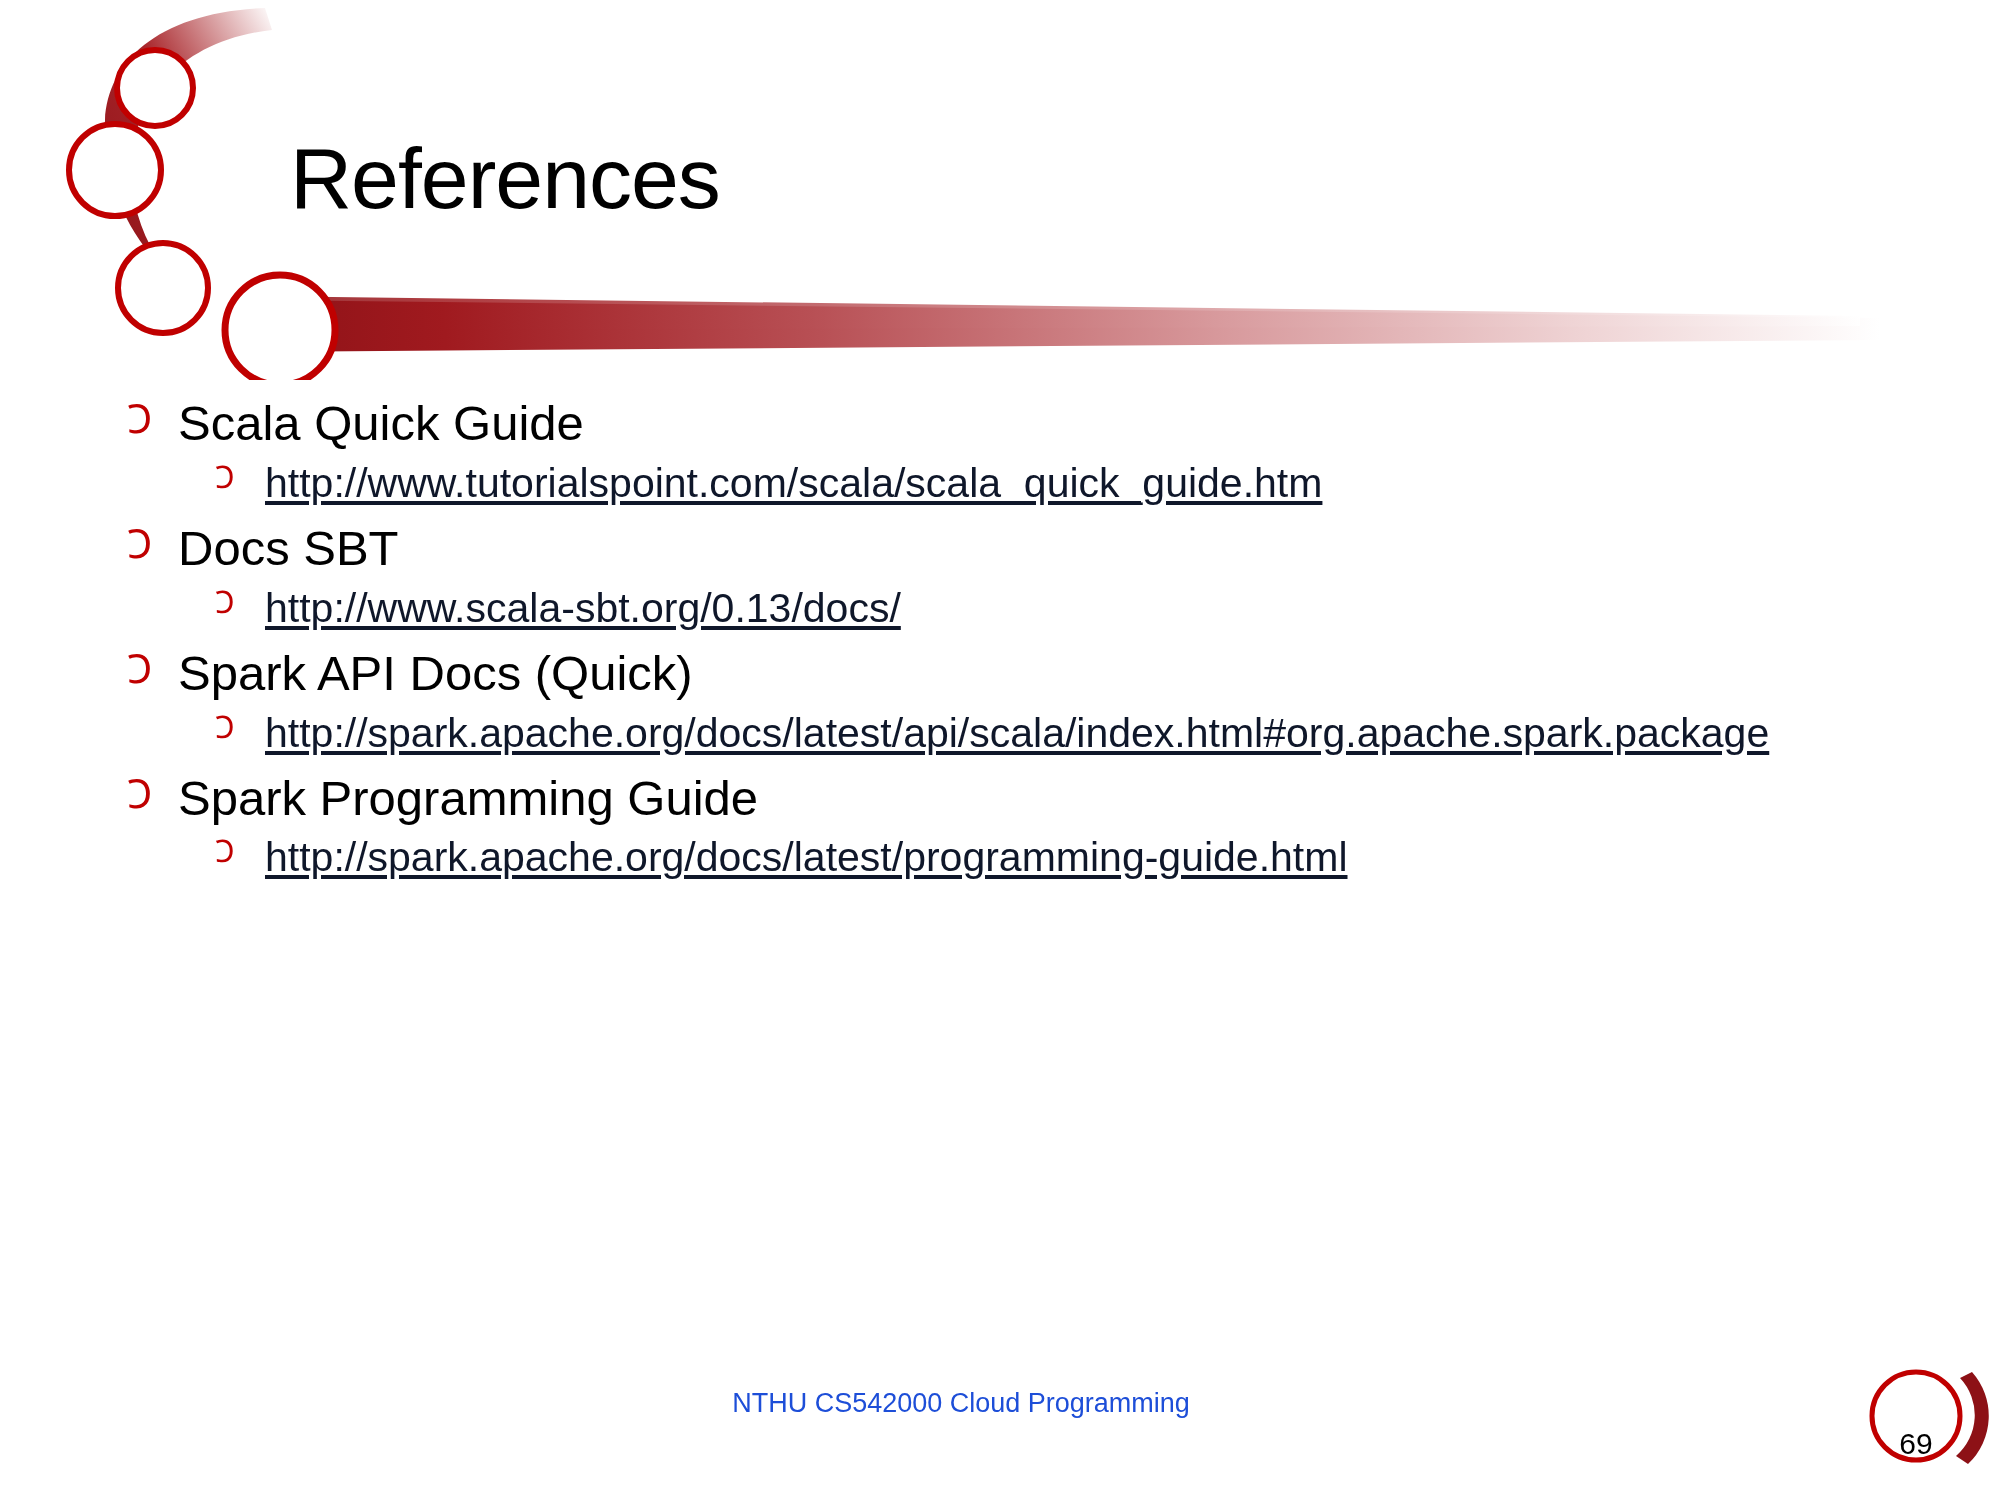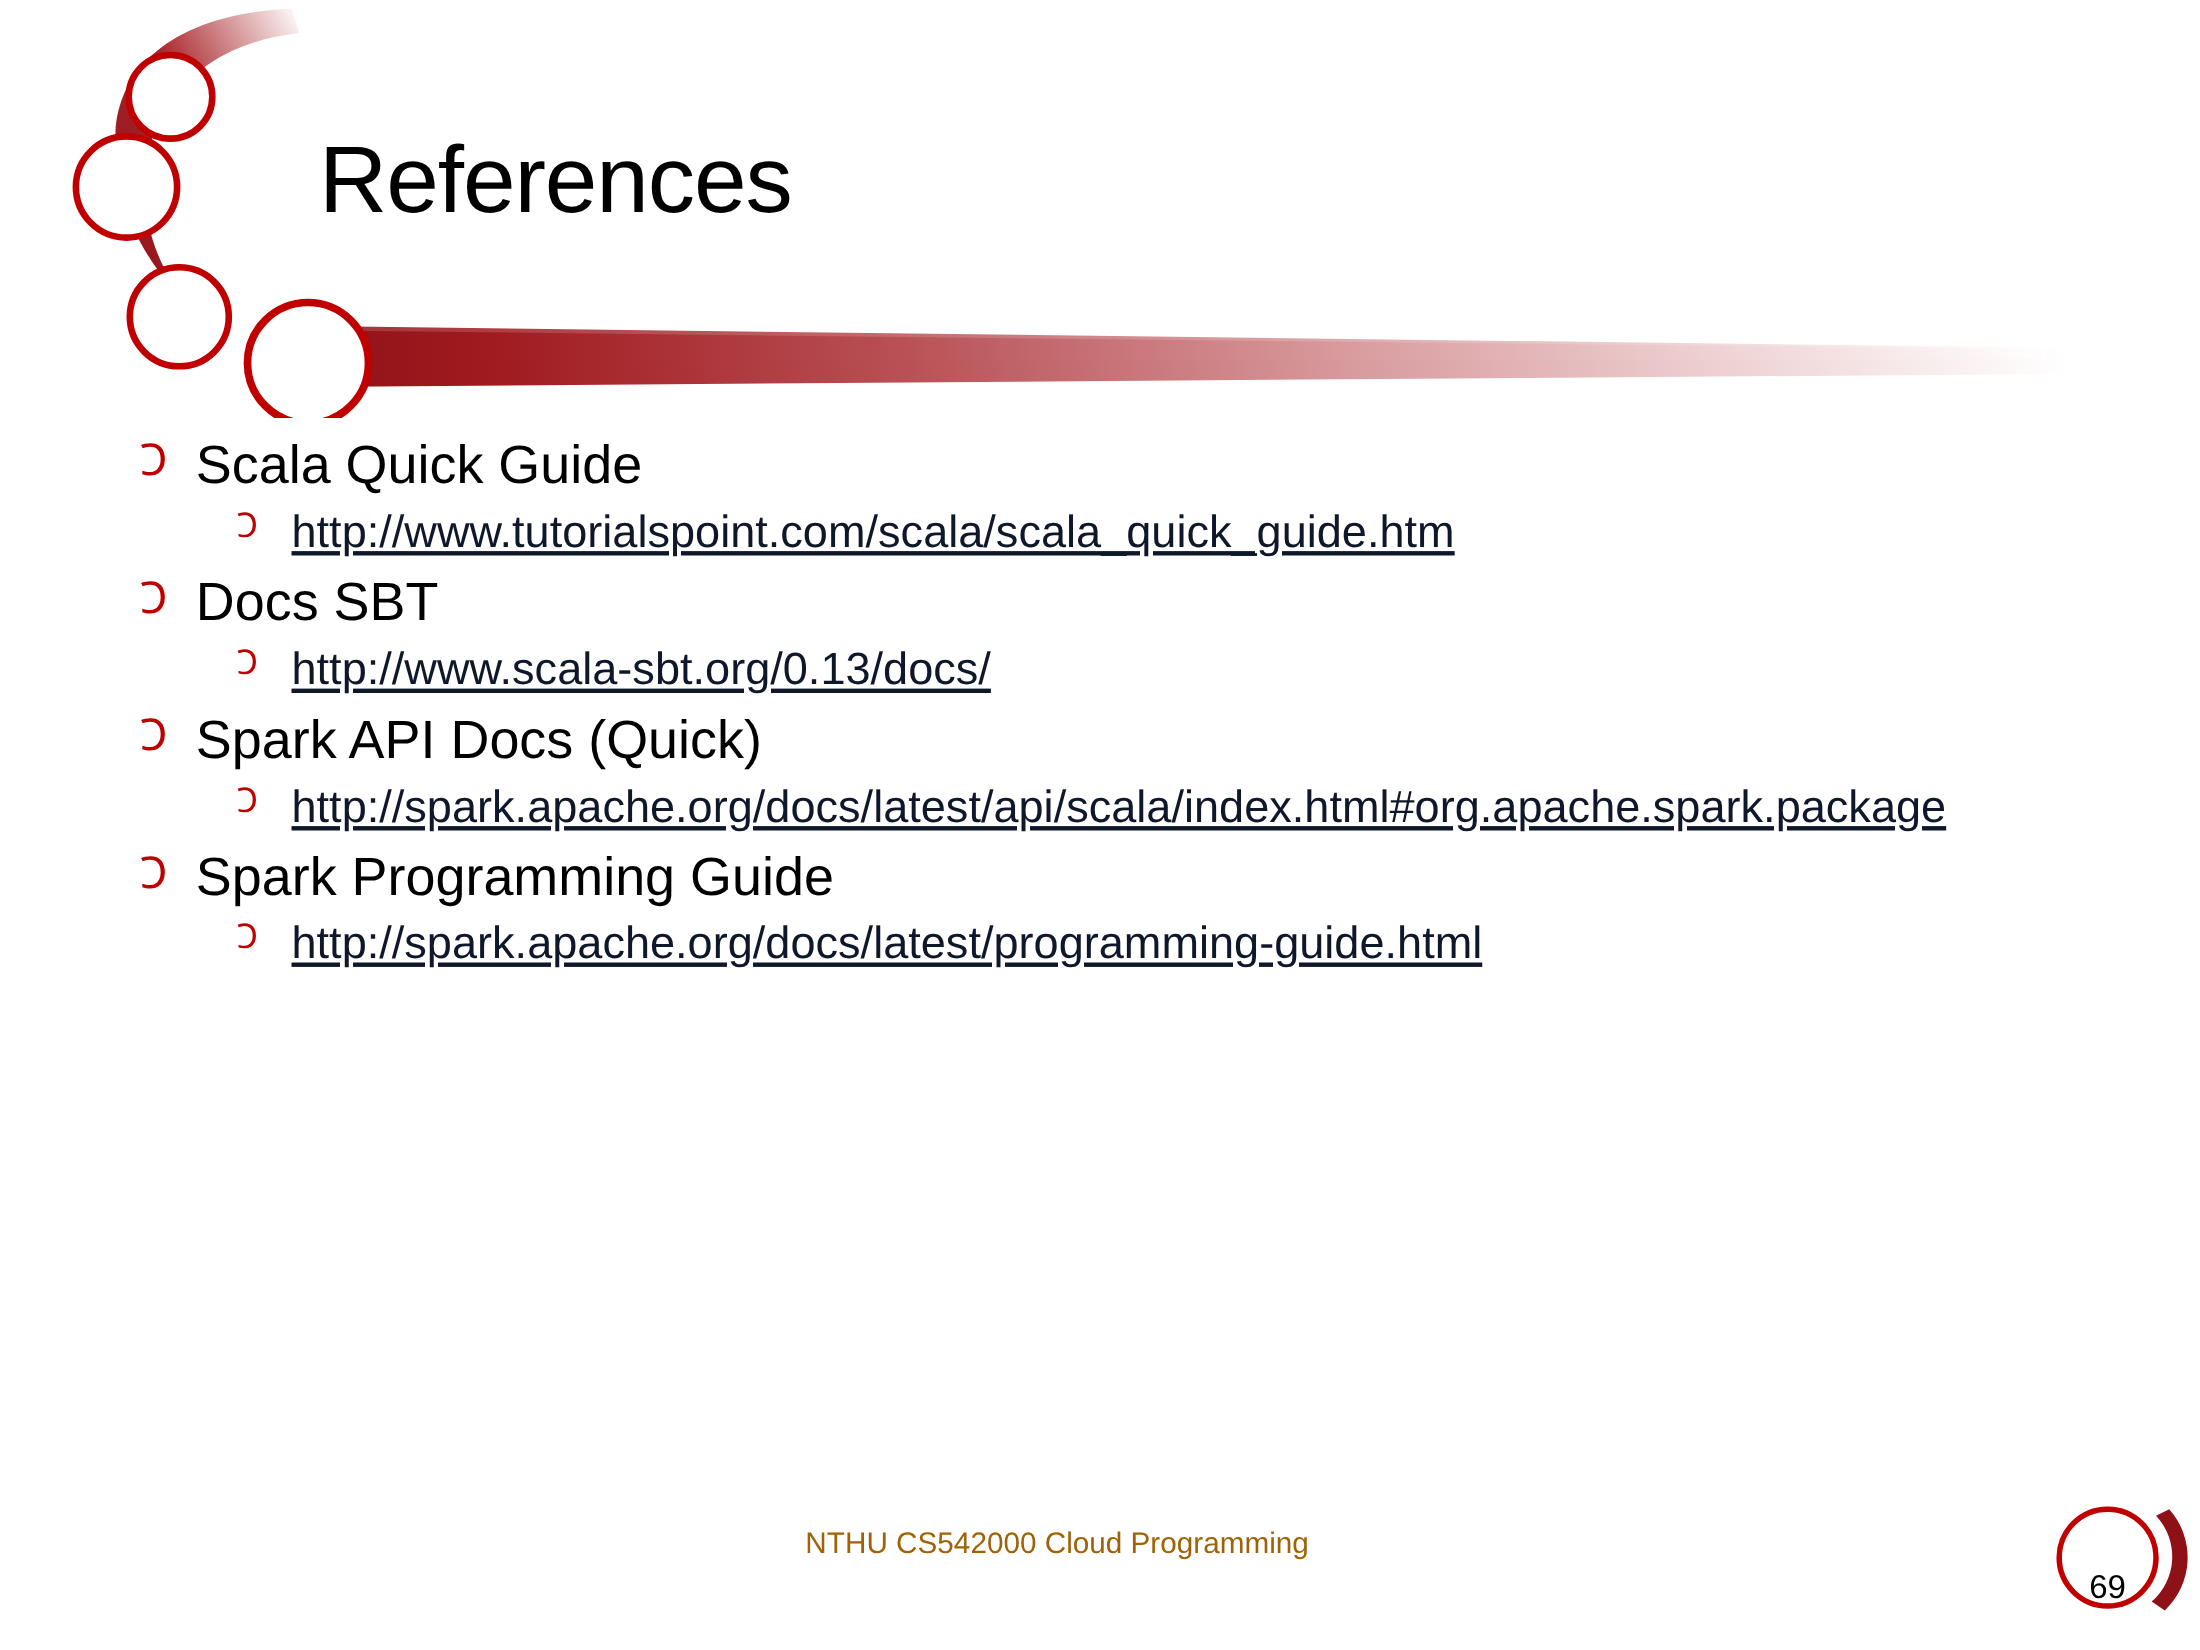--- a/index.html
+++ b/index.html
@@ -29,7 +29,7 @@
   .title {
     position: absolute;
     left: 290px;
-    top: 115px;
+    top: 129px;
     font-size: 86px;
     color: #000000;
     letter-spacing: -1px;

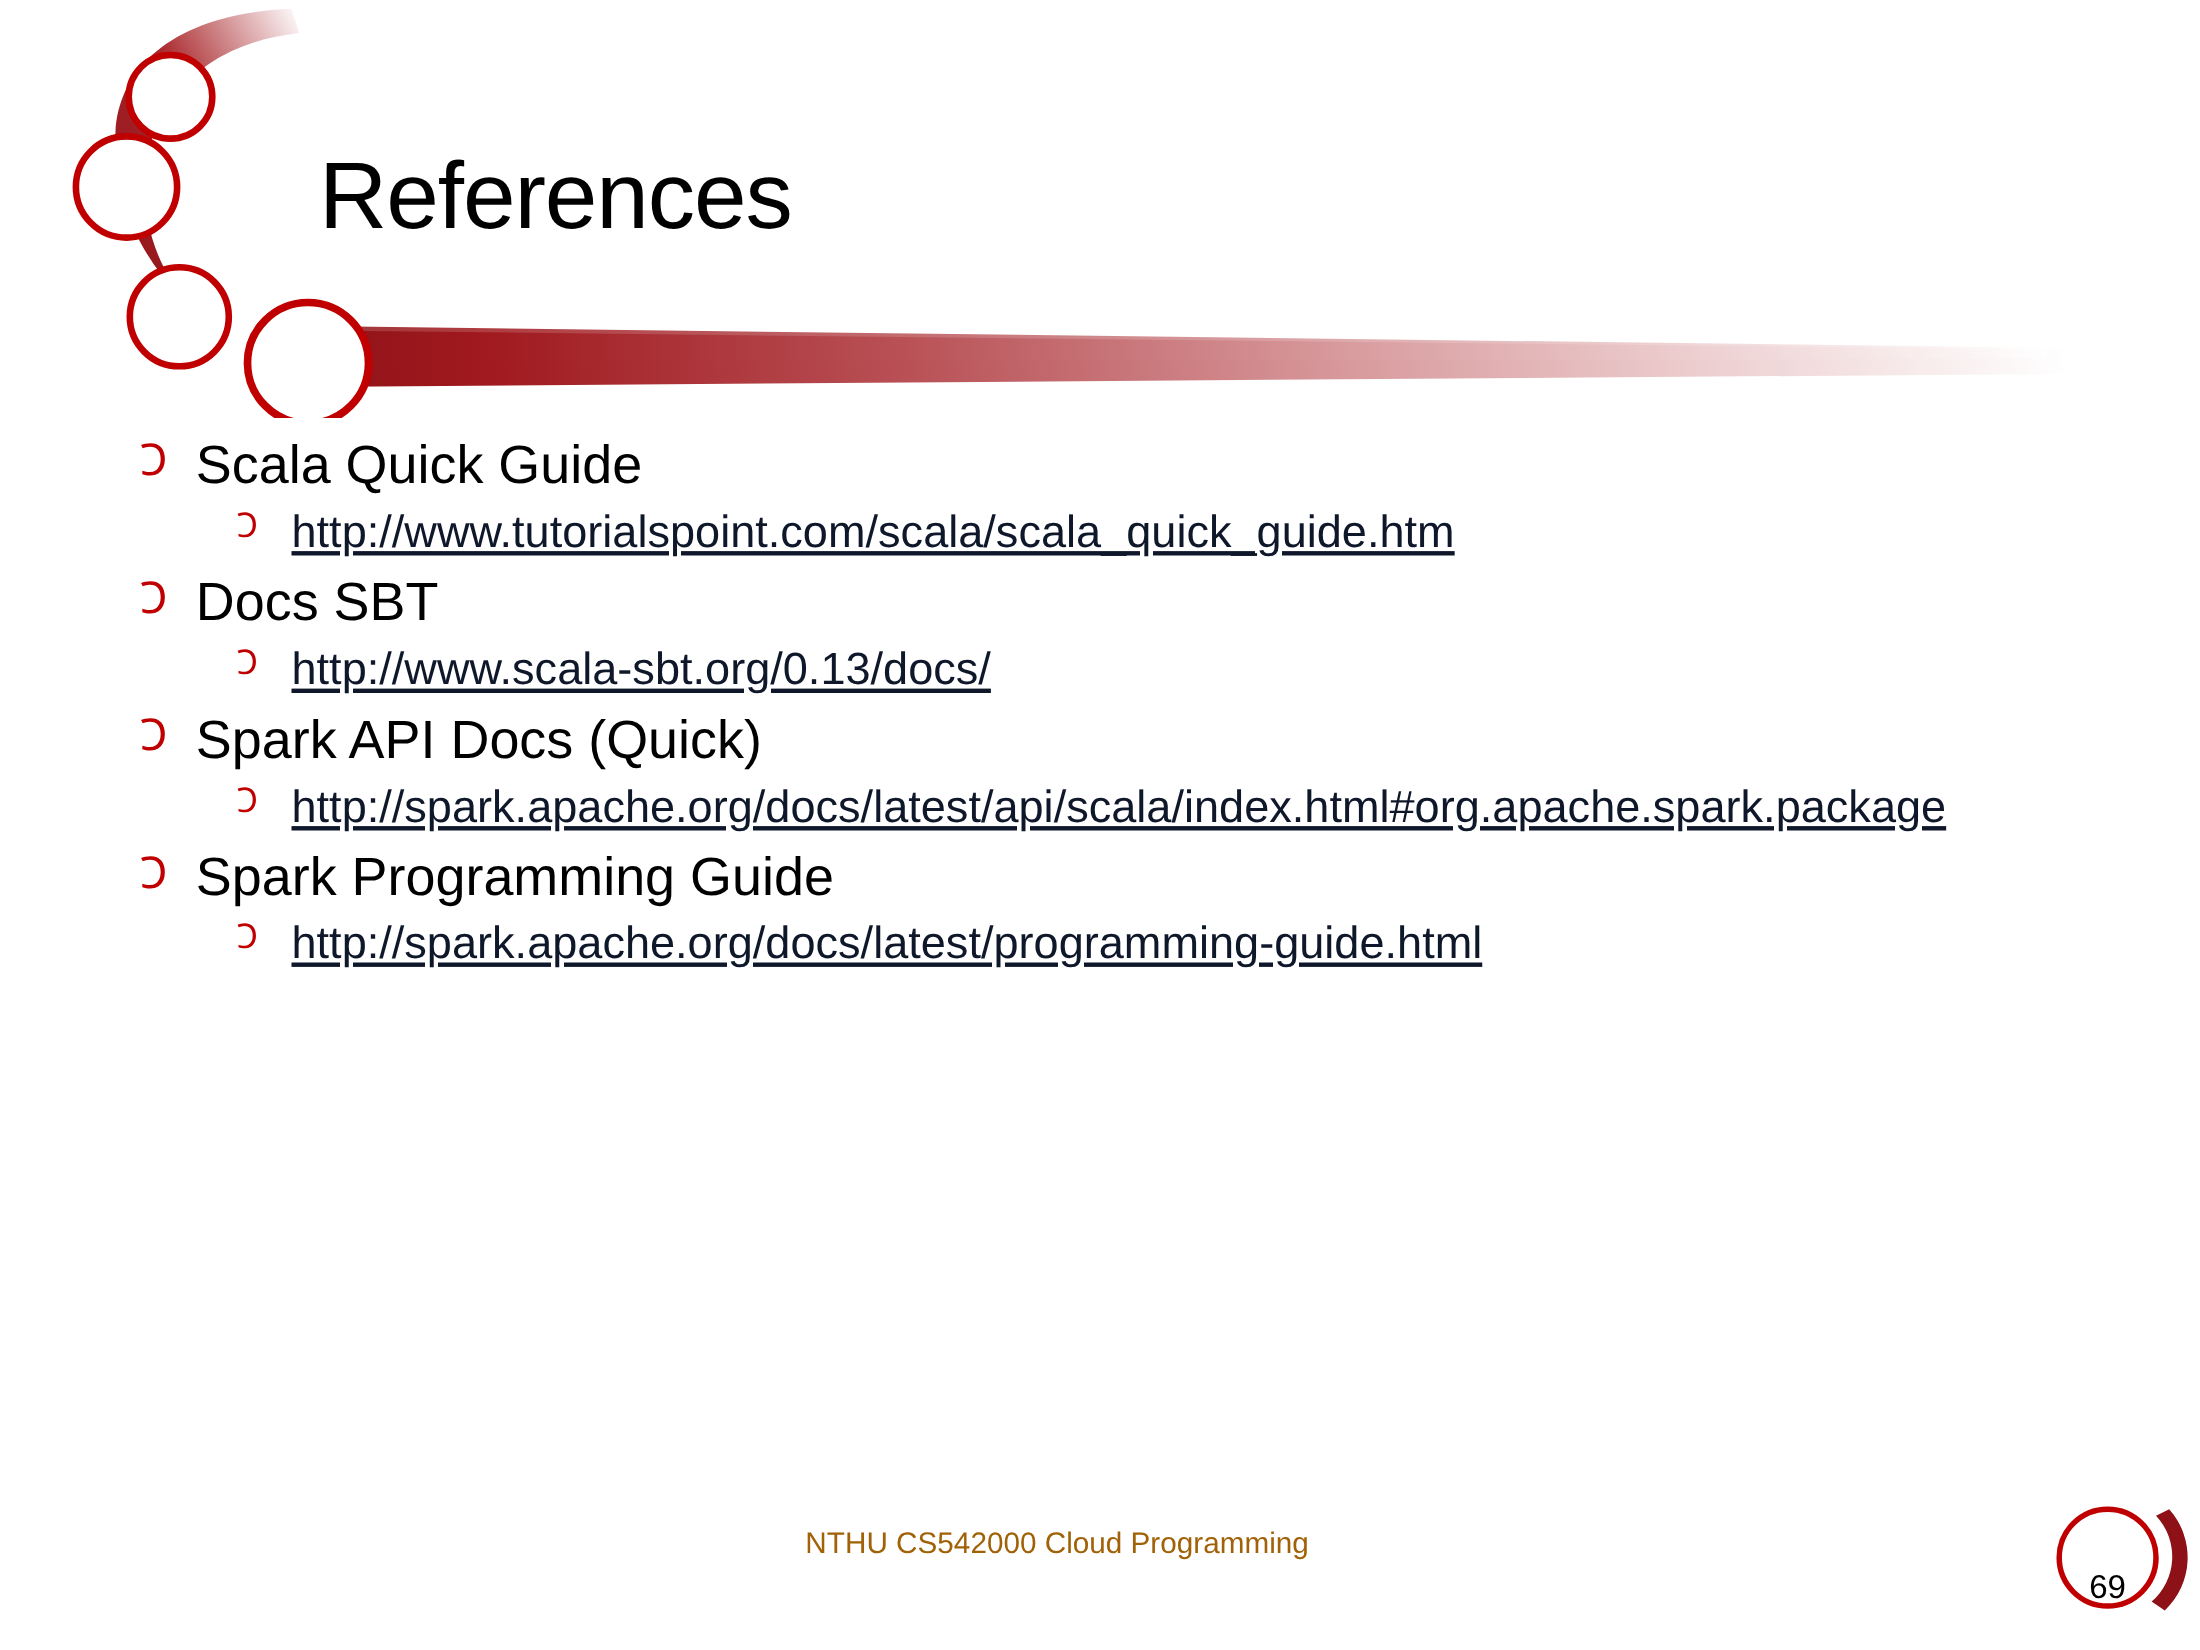--- a/index.html
+++ b/index.html
@@ -91,7 +91,7 @@
     width: 1922px;
     text-align: center;
     font-size: 27px;
-    color: #a16207;
+    color: #1d4ed8;
   }
   .page-number {
     position: absolute;

